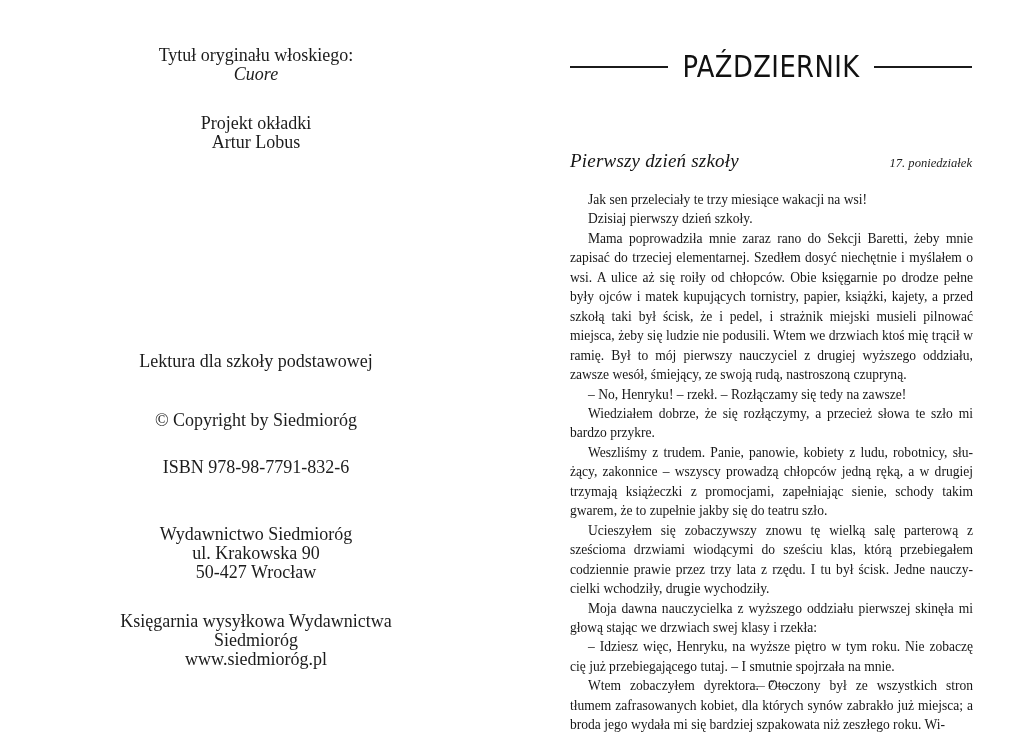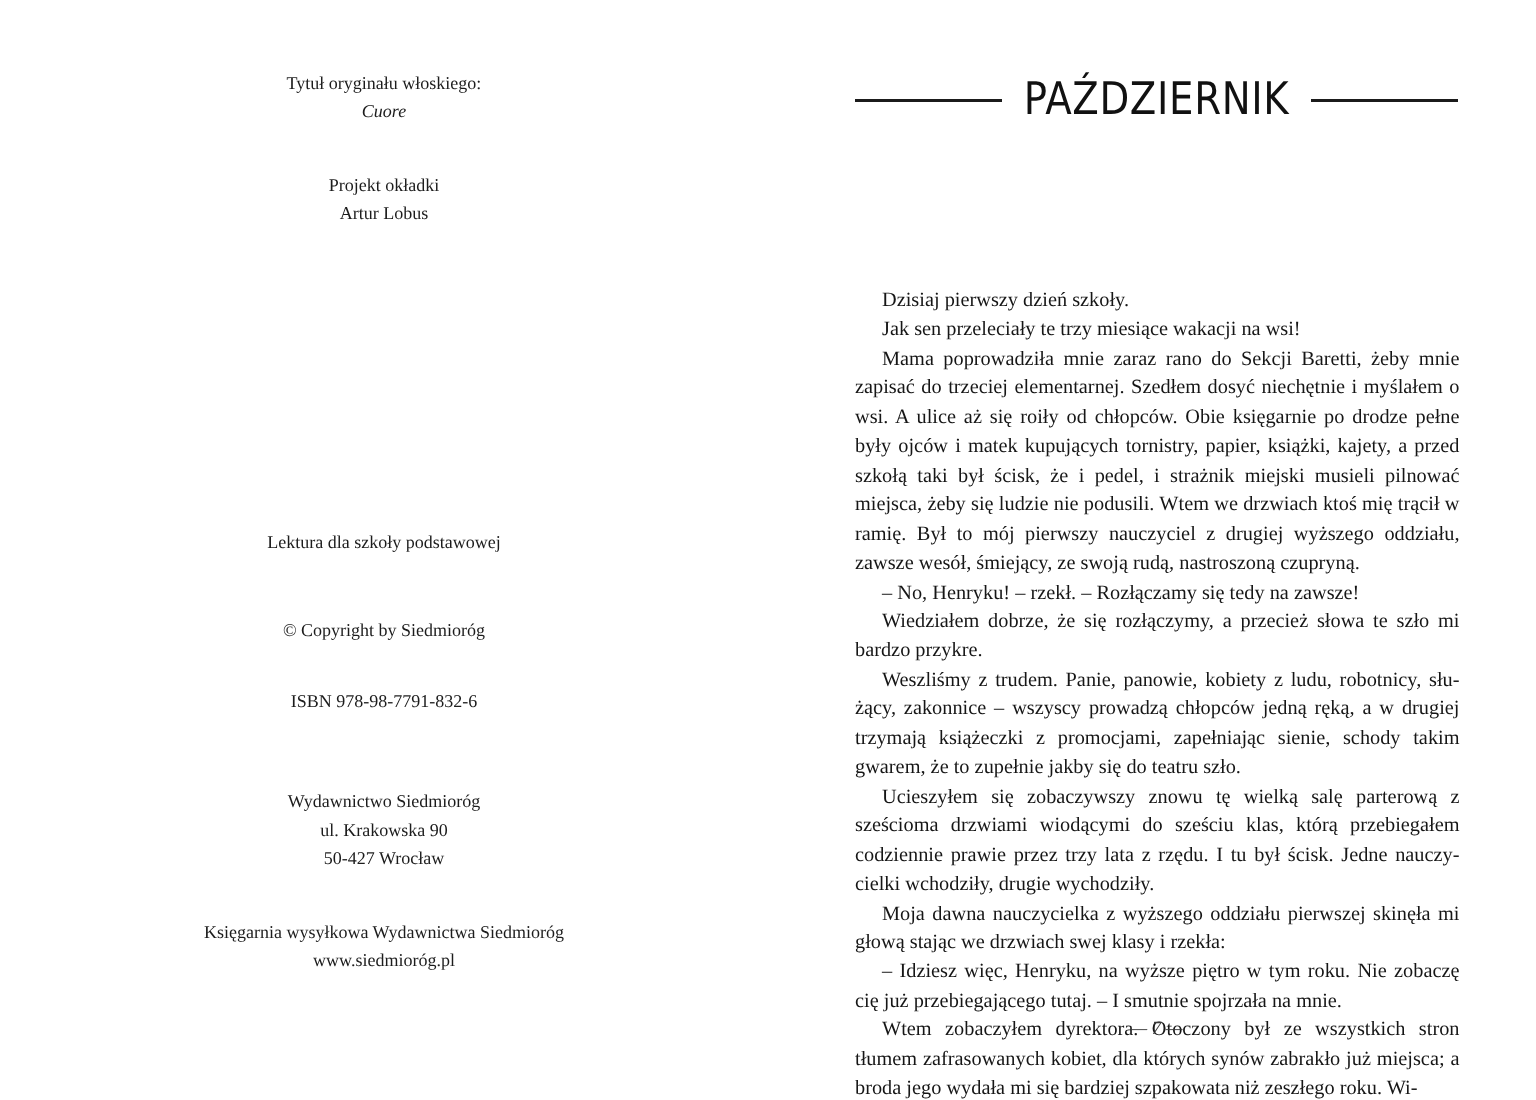--- a/index.html
+++ b/index.html
@@ -35,7 +35,7 @@
     top: 46px;
     width: 320px;
     text-align: center;
-    font-size: 12px;
+    font-size: 18px;
     line-height: 19px;
     color: #1c1c1c;
     font-family: Liberation Serif, serif;

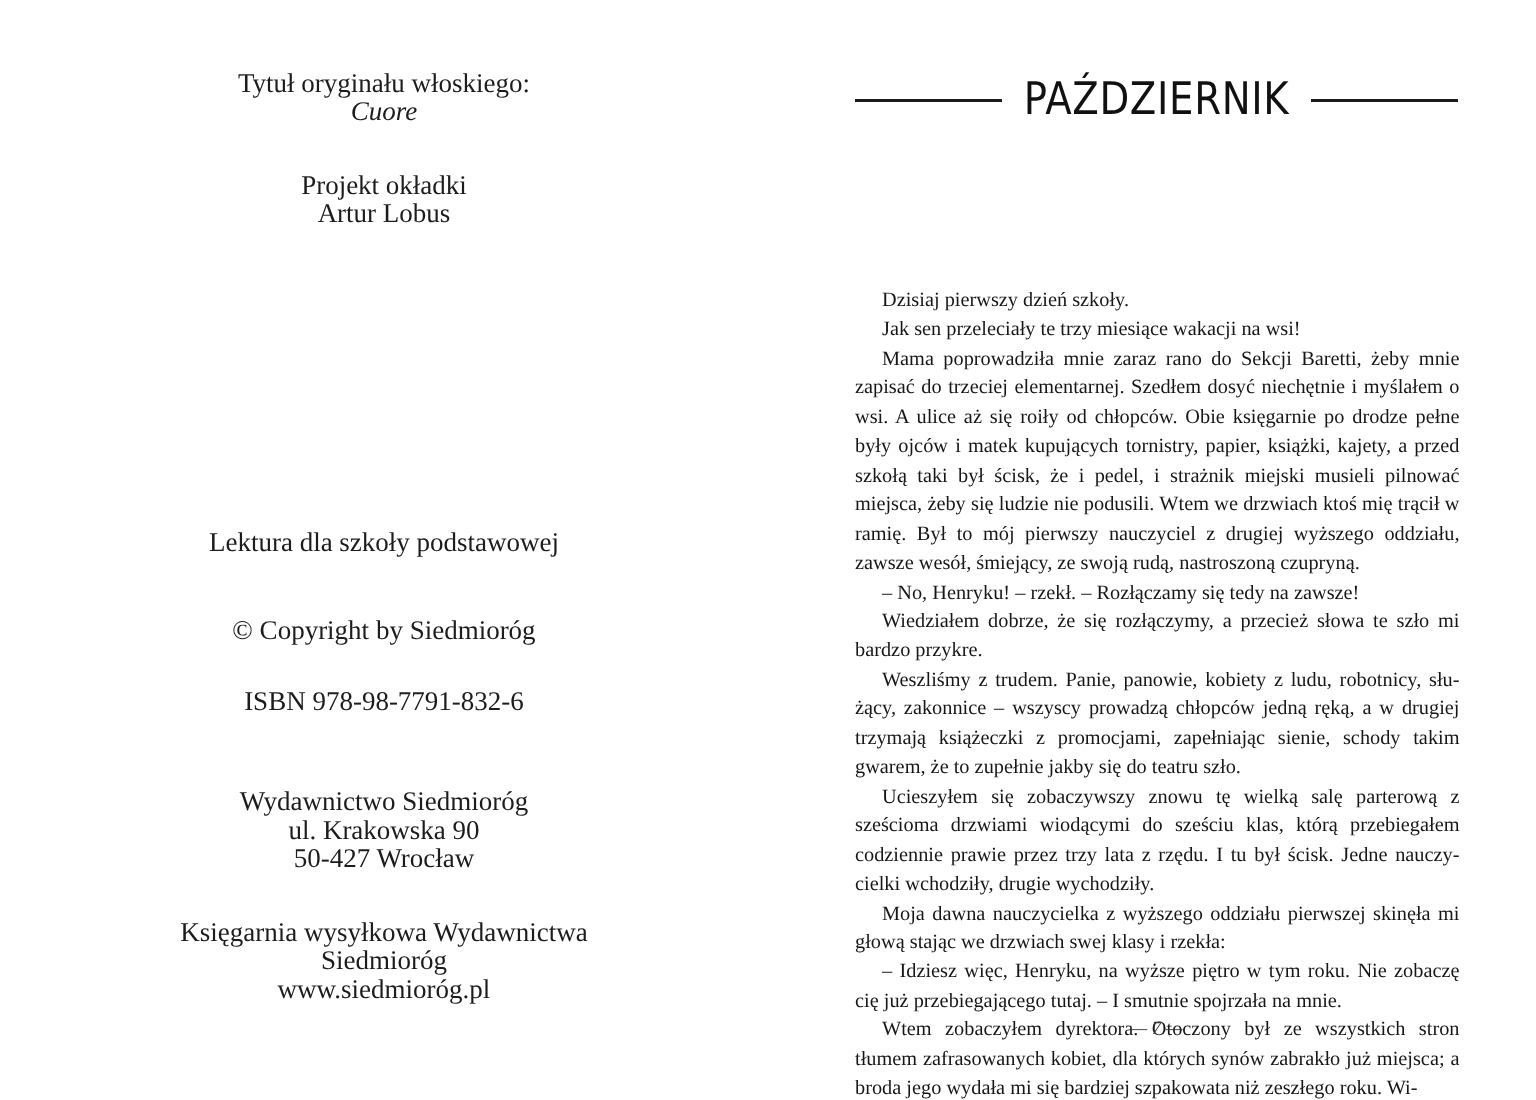--- a/index.html
+++ b/index.html
@@ -193,6 +193,10 @@
       <span class="rule"></span>
     </div>
 
+    <div class="chapter-titleline">
+      <span class="chapter-name">Pierwszy dzień szkoły</span>
+      <span class="chapter-date">17. poniedziałek</span>
+    </div>
 
     <div class="body-text">
       <p>Dzisiaj pierwszy dzień szkoły.</p>

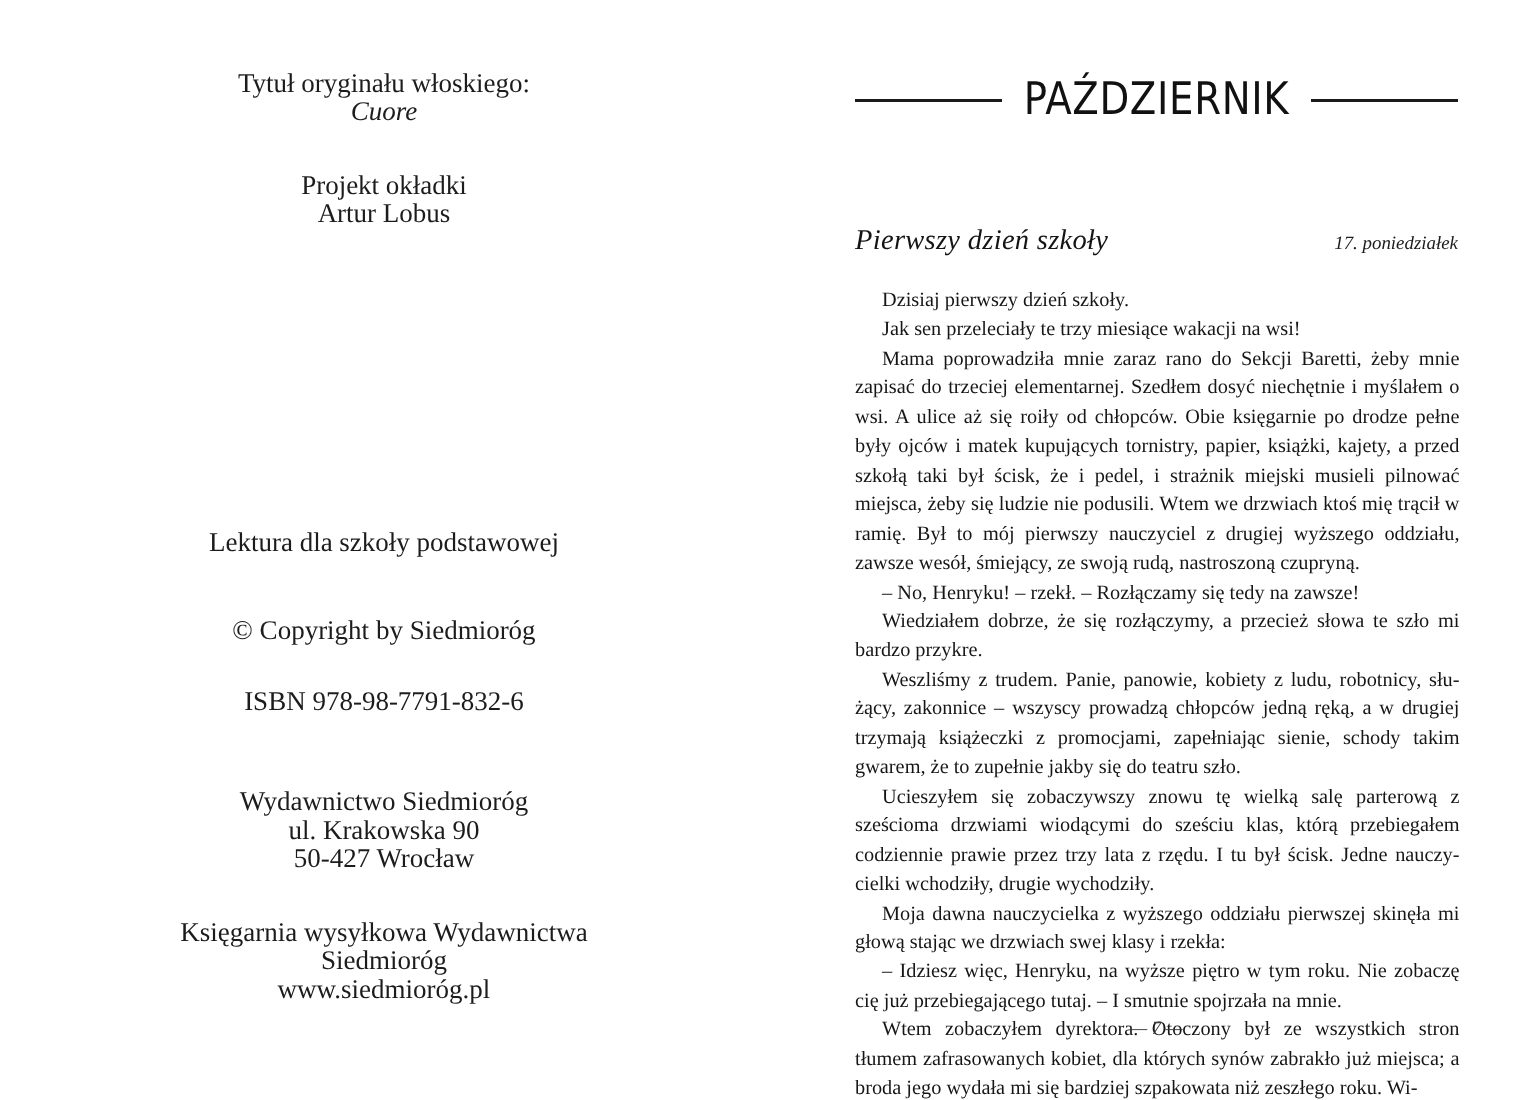--- a/index.html
+++ b/index.html
@@ -199,8 +199,8 @@
     </div>
 
     <div class="body-text">
+      <p>Jak sen przeleciały te trzy miesiące wakacji na wsi!</p>
       <p>Dzisiaj pierwszy dzień szkoły.</p>
-      <p>Jak sen przeleciały te trzy miesiące wakacji na wsi!</p>
       <p>Mama poprowadziła mnie zaraz rano do Sekcji Baretti, żeby mnie zapisać do trzeciej elementarnej. Szedłem dosyć niechętnie i myślałem o wsi. A ulice aż się roiły od chłopców. Obie księgarnie po drodze pełne były ojców i matek kupujących tornistry, papier, książki, kajety, a przed szkołą taki był ścisk, że i pedel, i strażnik miejski musieli pilnować miejsca, żeby się ludzie nie podusili. Wtem we drzwiach ktoś mię trącił w ramię. Był to mój pierwszy nauczyciel z drugiej wyższego oddziału, zawsze wesół, śmiejący, ze swoją rudą, nastroszoną czupryną.</p>
       <p>– No, Henryku! – rzekł. – Rozłączamy się tedy na zawsze!</p>
       <p>Wiedziałem dobrze, że się rozłączymy, a przecież słowa te szło mi bardzo przykre.</p>

